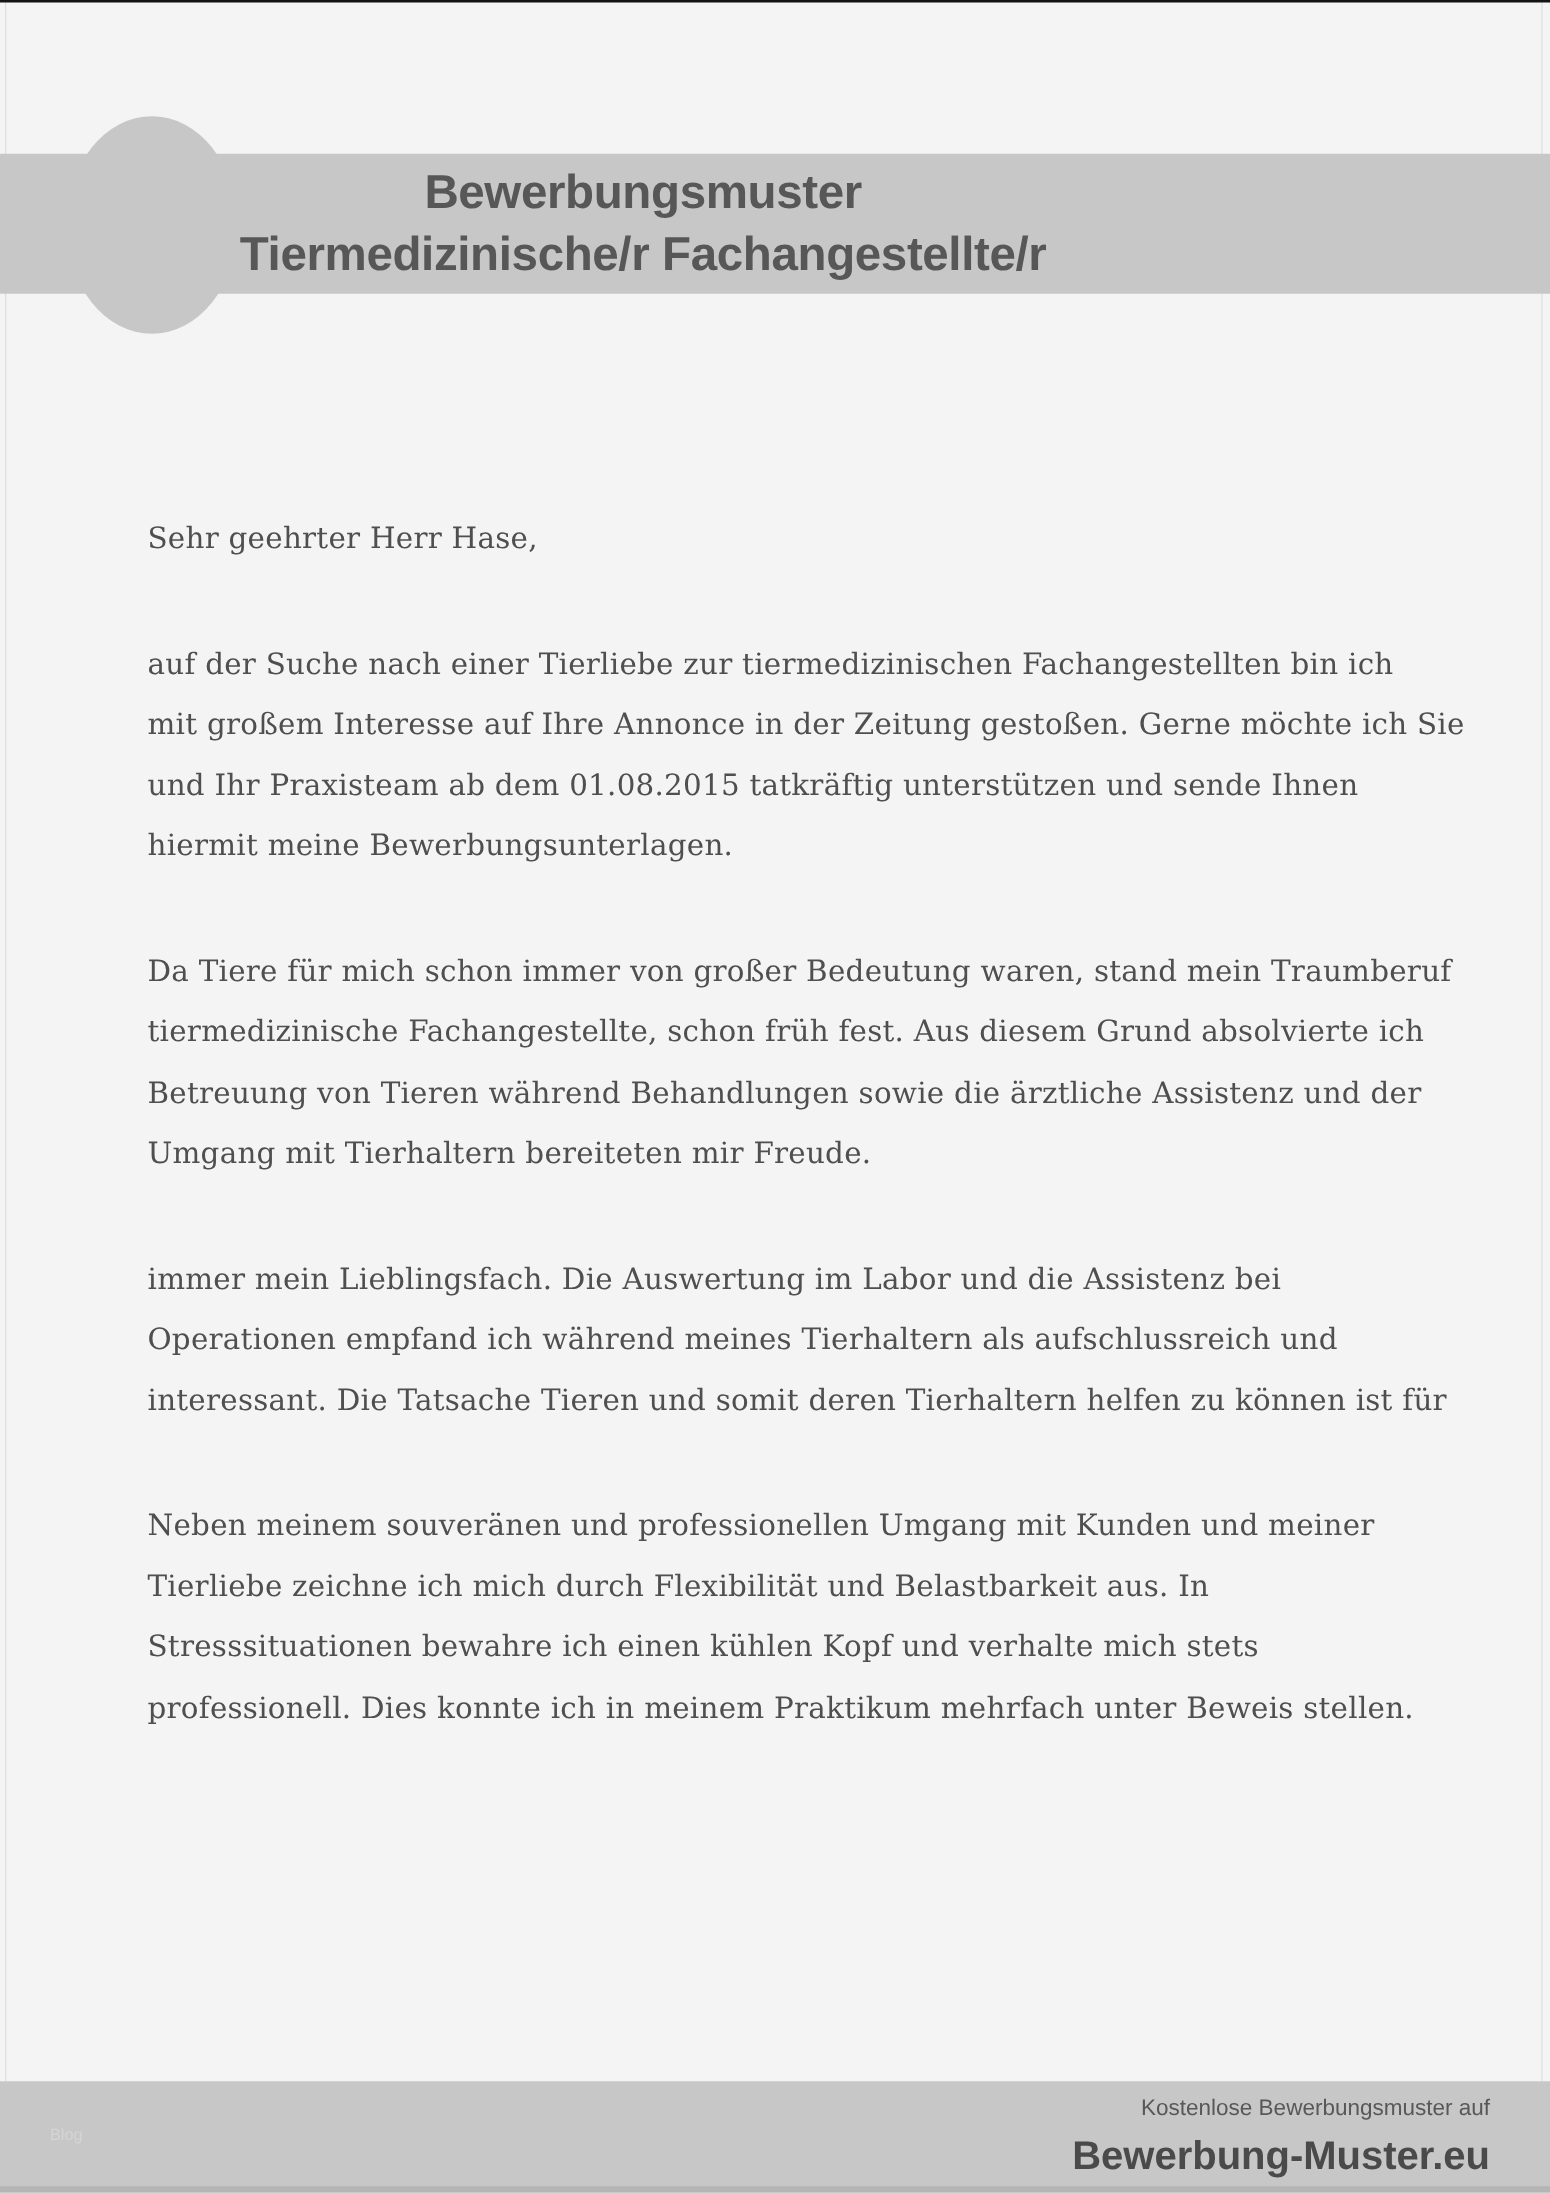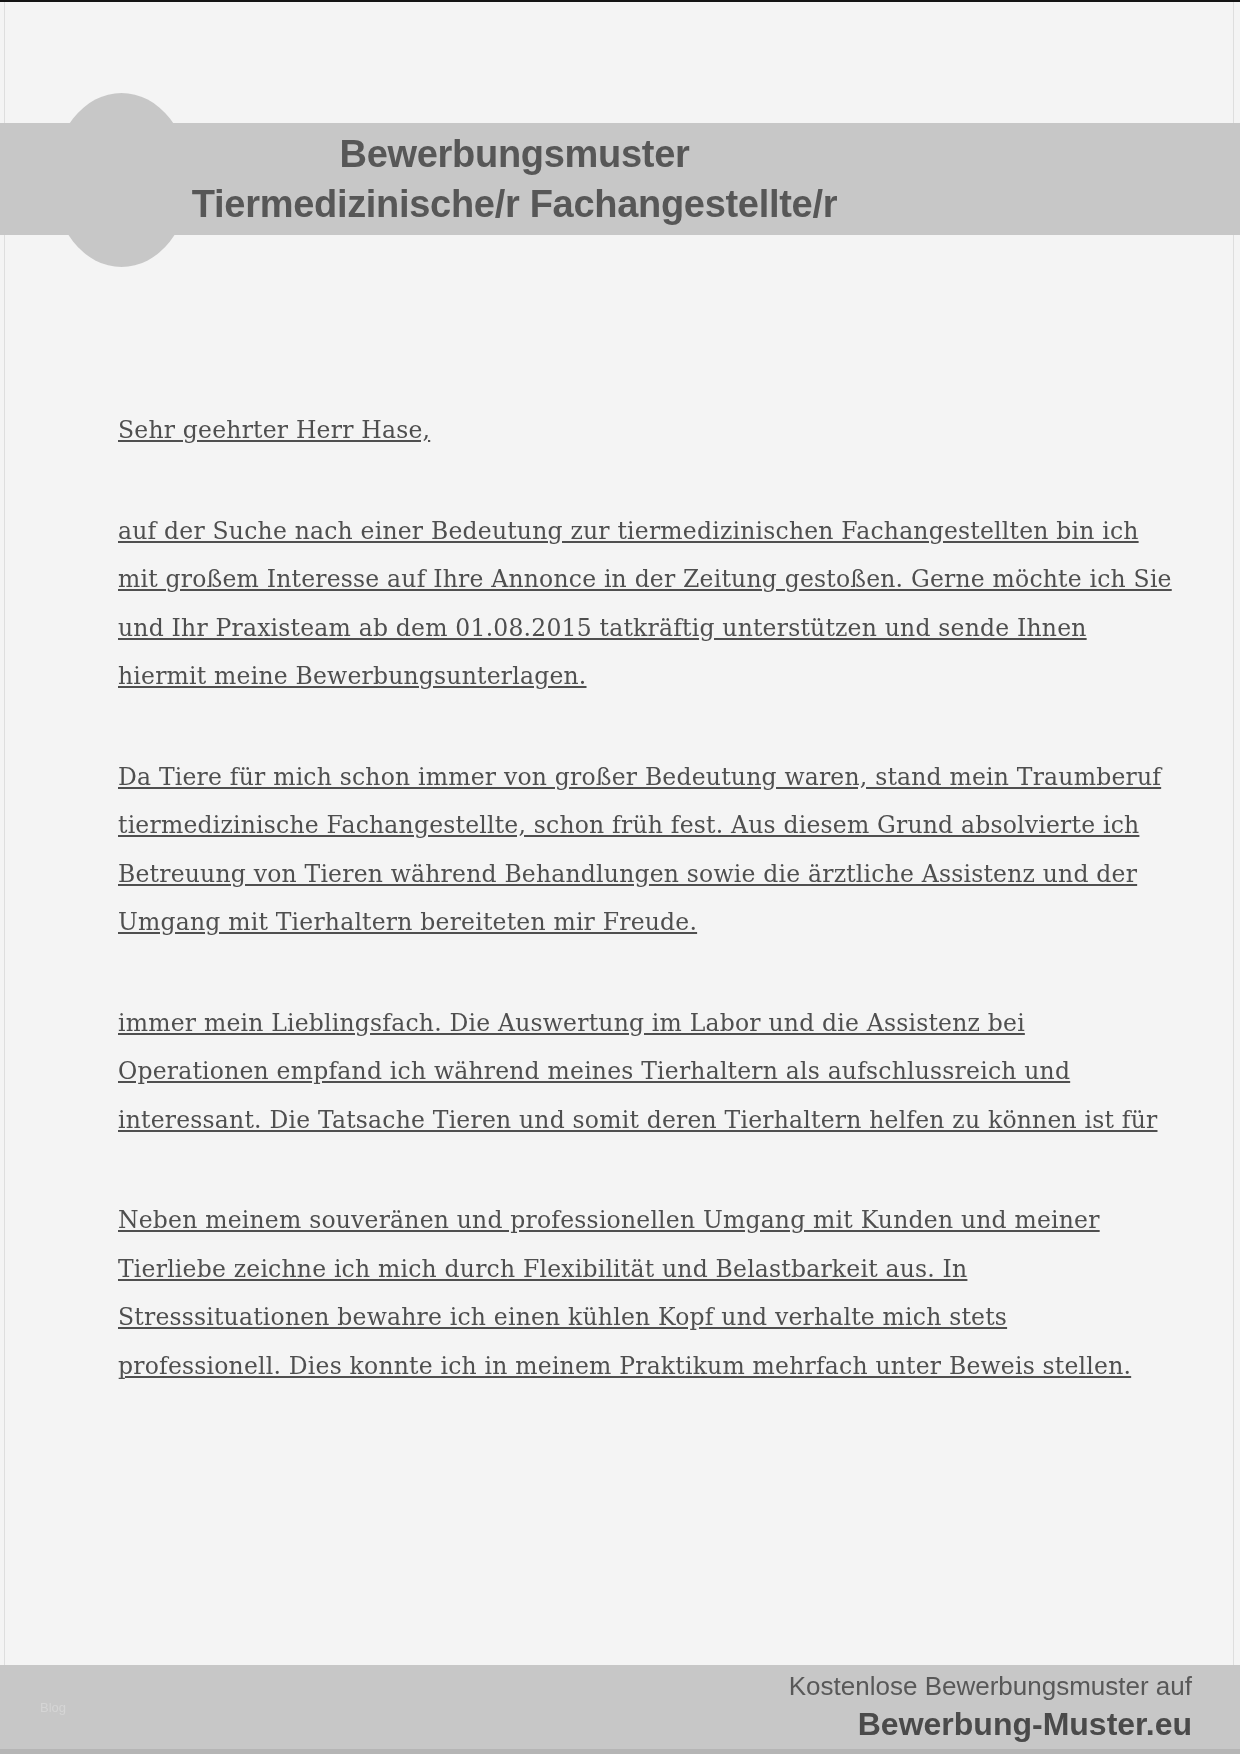--- a/index.html
+++ b/index.html
@@ -52,7 +52,7 @@
     letter-spacing: 0.2px;
   }
   .letter-body .para { margin: 0 0 52px 0; }
-  .letter-body .line { line-height: 48.5px; white-space: nowrap; text-decoration: underline; }
+  .letter-body .line { line-height: 48.5px; white-space: nowrap; }
 
   .footer-band {
     position: absolute; top: 1665px; left: 0;

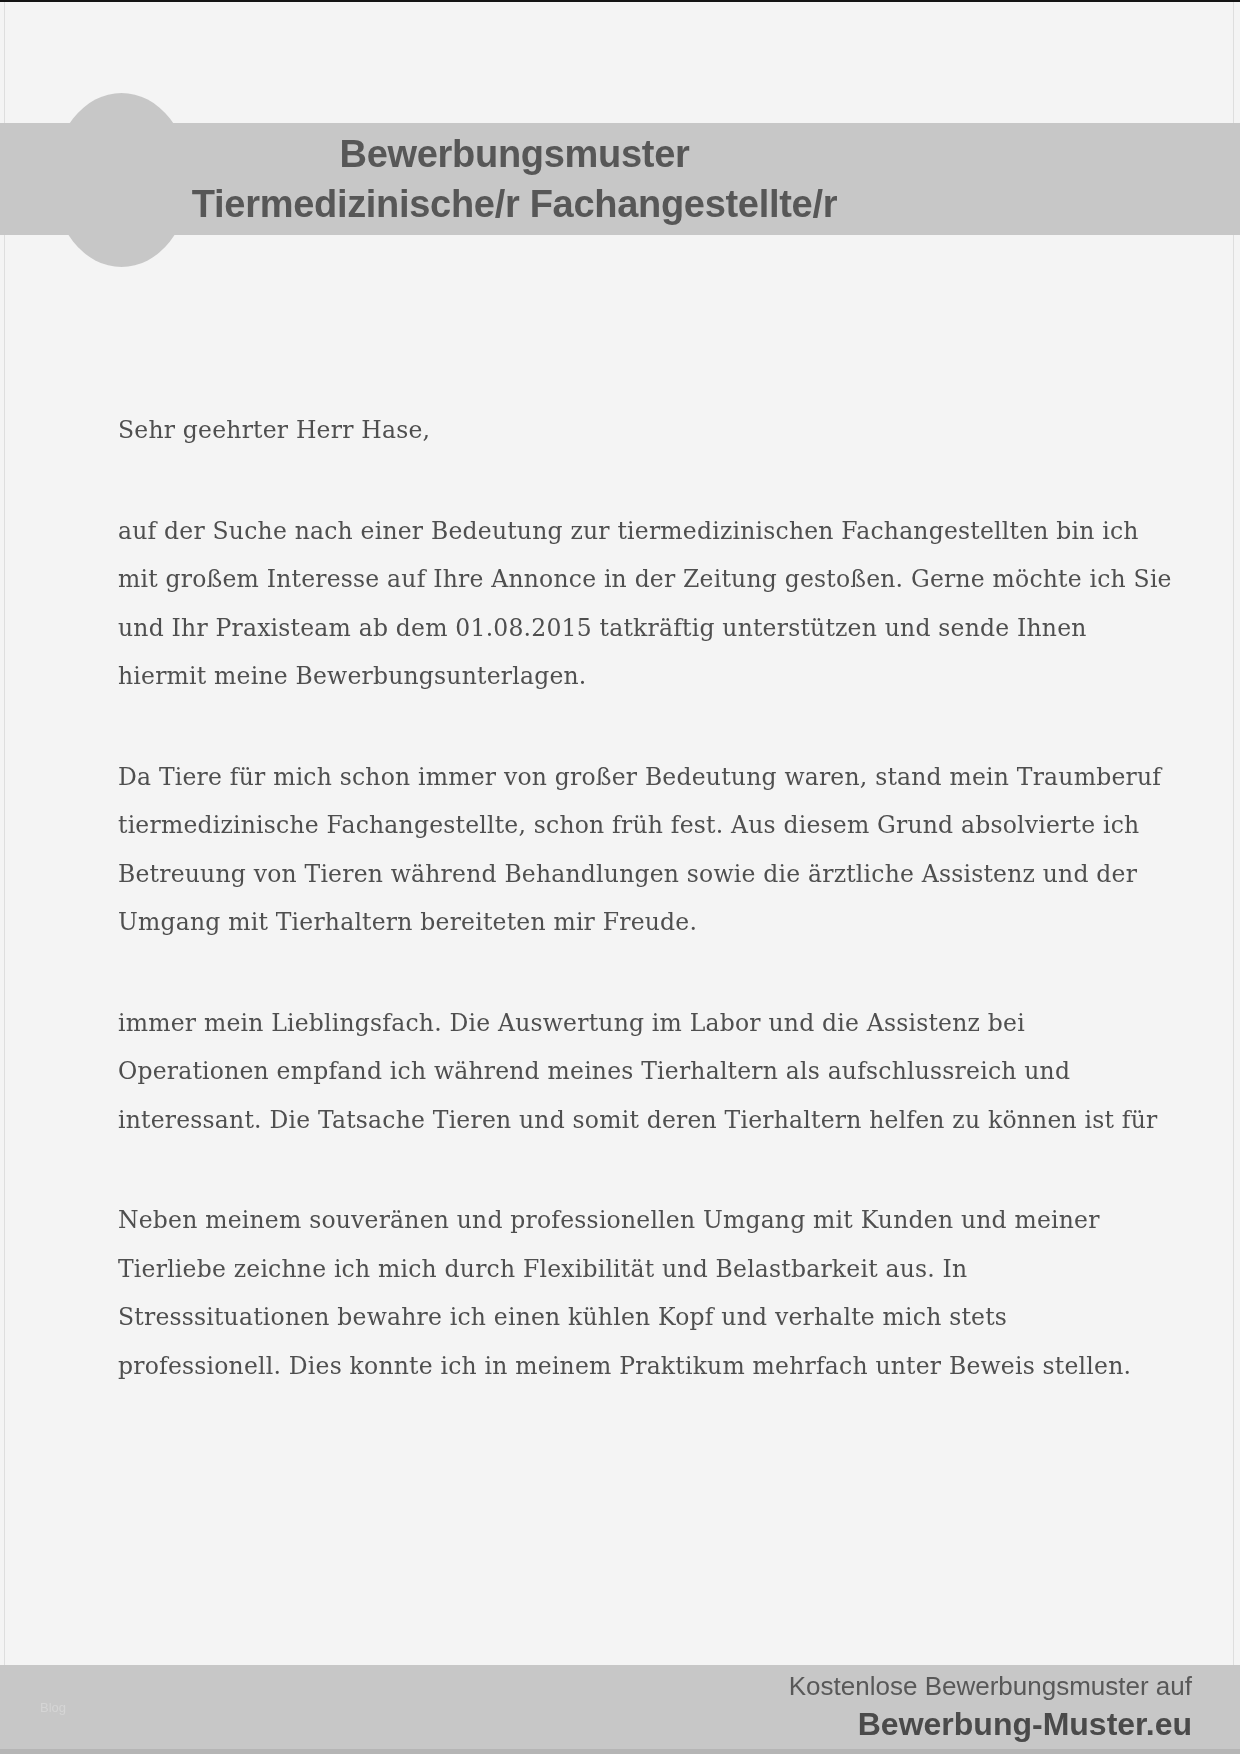--- a/index.html
+++ b/index.html
@@ -95,7 +95,7 @@
     <div class="line">Sehr geehrter Herr Hase,</div>
   </div>
   <div class="para">
-    <div class="line">auf der Suche nach einer Bedeutung zur tiermedizinischen Fachangestellten bin ich</div>
+    <div class="line">auf der Suche nach einer Tierliebe zur tiermedizinischen Fachangestellten bin ich</div>
     <div class="line">mit großem Interesse auf Ihre Annonce in der Zeitung gestoßen. Gerne möchte ich Sie</div>
     <div class="line">und Ihr Praxisteam ab dem 01.08.2015 tatkräftig unterstützen und sende Ihnen</div>
     <div class="line">hiermit meine Bewerbungsunterlagen.</div>

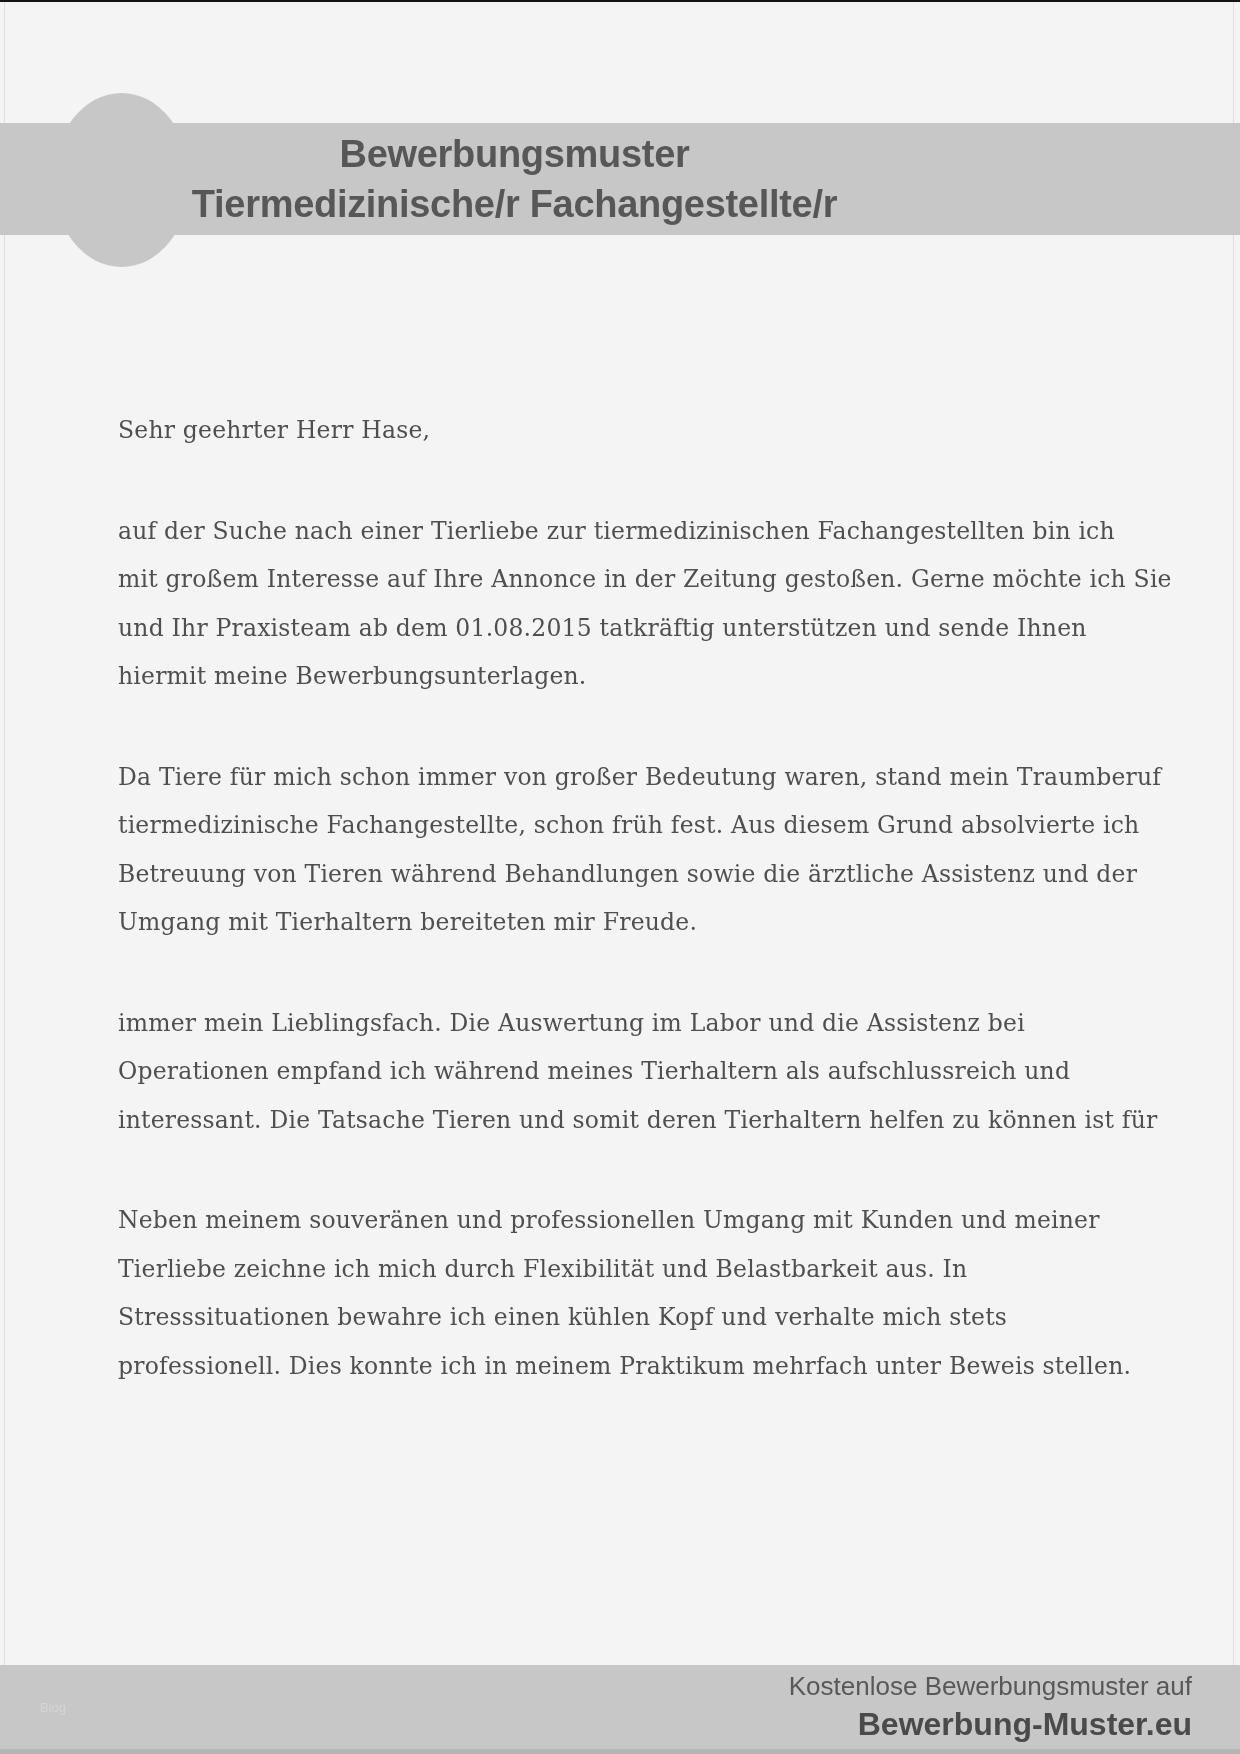--- a/index.html
+++ b/index.html
@@ -64,7 +64,7 @@
     padding: 6px 48px 0 0;
   }
   .footer-tagline {
-    font-size: 26px; color: #585858; line-height: 30px;
+    font-size: 18px; color: #585858; line-height: 30px;
     white-space: nowrap;
   }
   .footer-brand {

